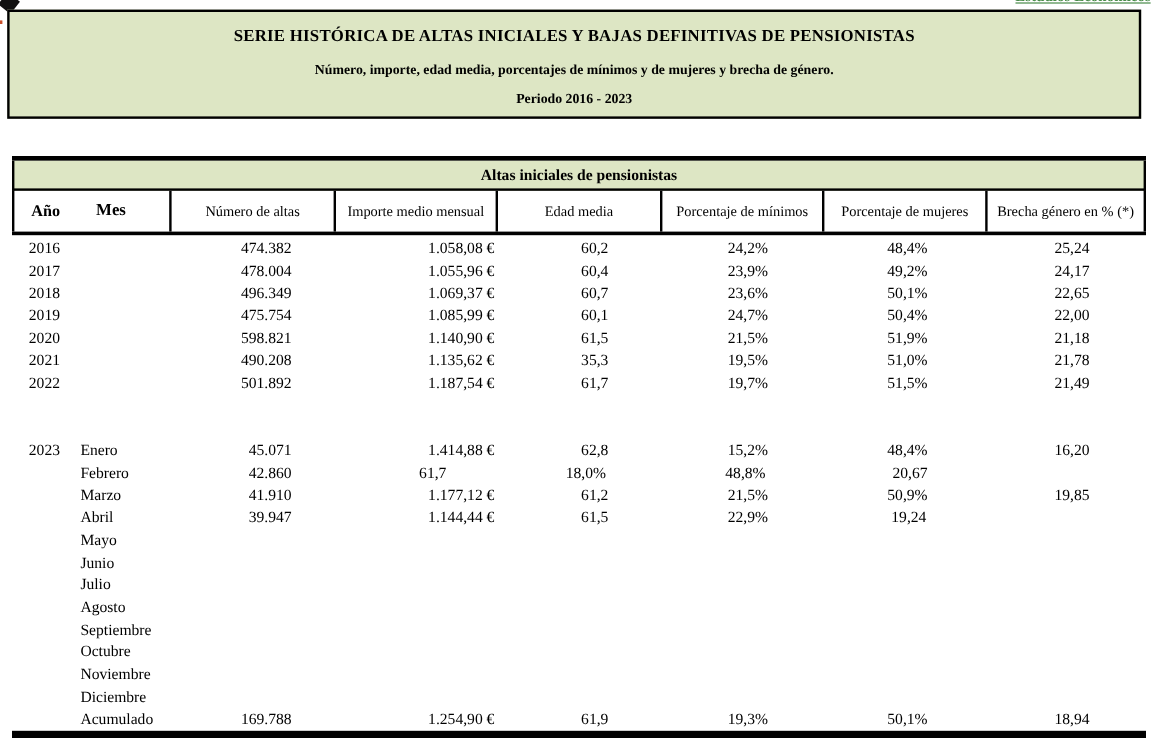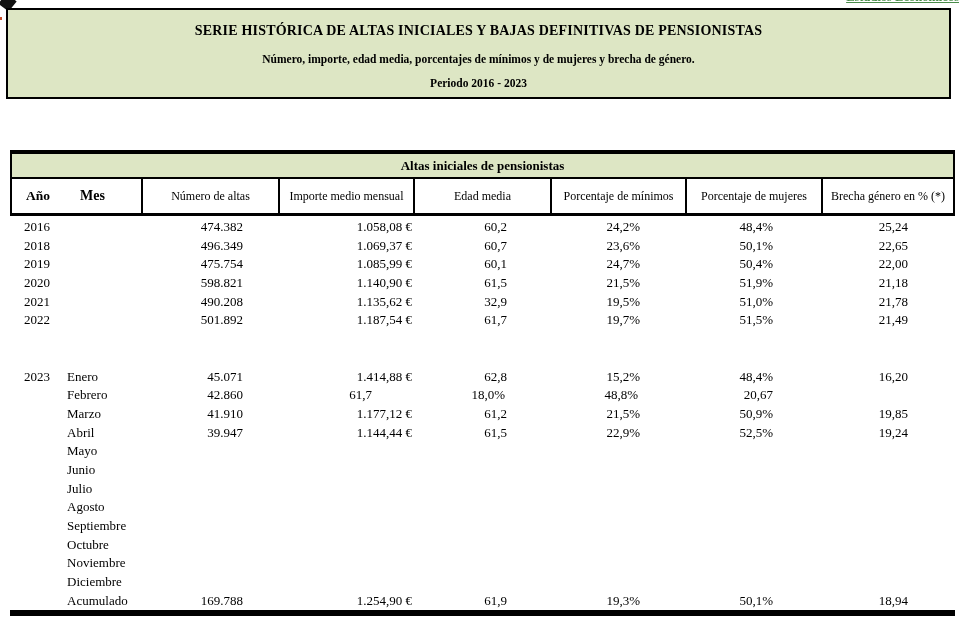--- a/index.html
+++ b/index.html
@@ -38,7 +38,7 @@
   .report-period{font-size:11.5px;font-weight:bold;}
 
   
-  .table-wrap{position:absolute;left:10px;top:150px;width:945px;border-top:4px solid var(--ink);}
+  .table-wrap{position:absolute;left:10px;top:130px;width:945px;border-top:4px solid var(--ink);}
   .band{
     width:945px;height:25px;background:var(--band);
     border-left:2px solid var(--ink);border-right:2px solid var(--ink);border-bottom:2px solid var(--ink);

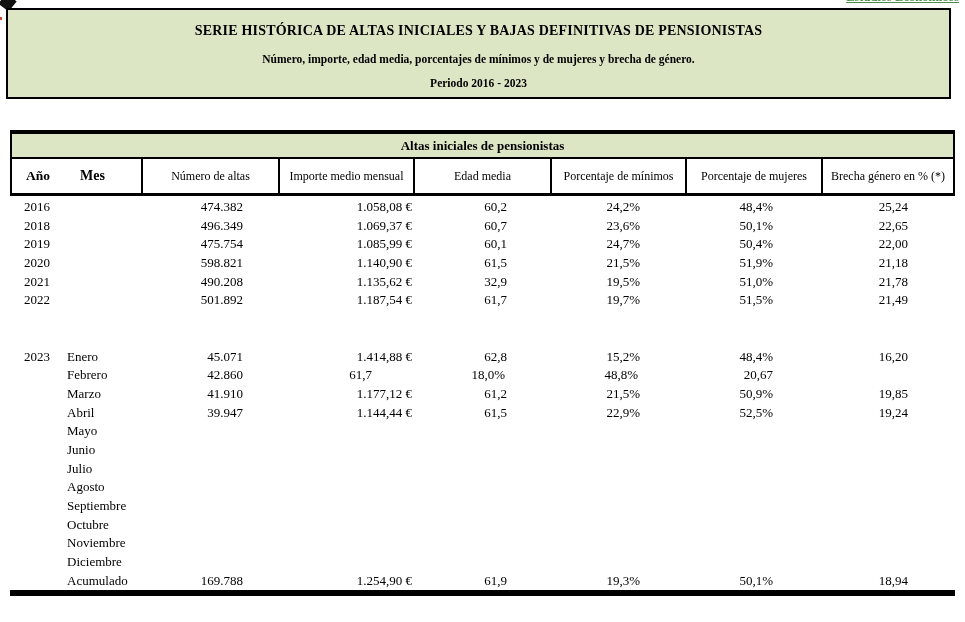--- a/index.html
+++ b/index.html
@@ -106,6 +106,15 @@
         <div class="td num w6 c6">25,24</div>
       </div>
       <div class="trow">
+        <div class="td c0 w0"><span class="yr">2017</span><span class="mo"></span></div>
+        <div class="td num w1 c1">478.004</div>
+        <div class="td num w2 c2">1.055,96 €</div>
+        <div class="td num w3 c3">60,4</div>
+        <div class="td num w4 c4">23,9%</div>
+        <div class="td num w5 c5">49,2%</div>
+        <div class="td num w6 c6">24,17</div>
+      </div>
+      <div class="trow">
         <div class="td c0 w0"><span class="yr">2018</span><span class="mo"></span></div>
         <div class="td num w1 c1">496.349</div>
         <div class="td num w2 c2">1.069,37 €</div>

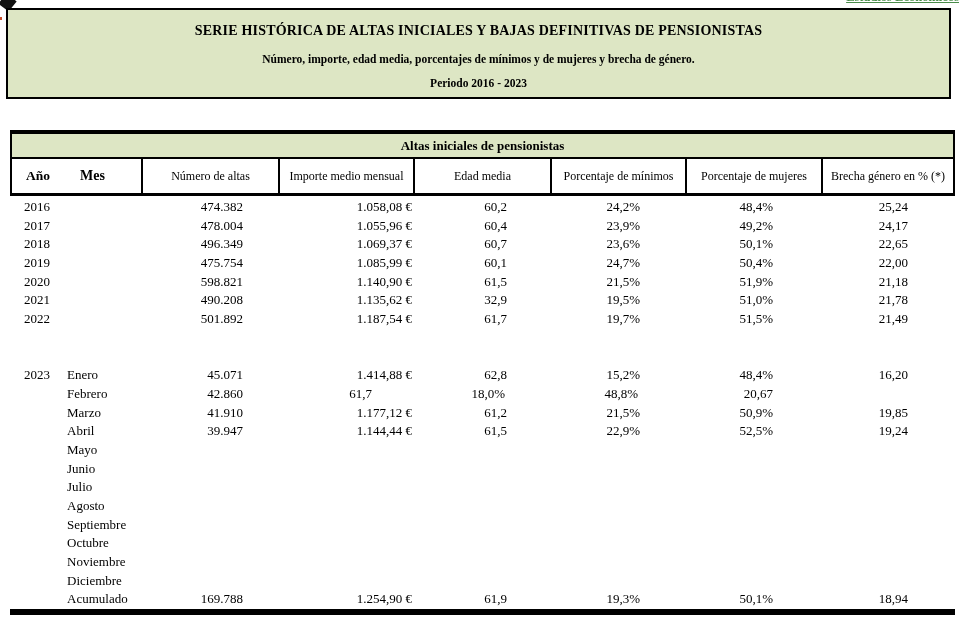--- a/index.html
+++ b/index.html
@@ -145,7 +145,7 @@
         <div class="td c0 w0"><span class="yr">2021</span><span class="mo"></span></div>
         <div class="td num w1 c1">490.208</div>
         <div class="td num w2 c2">1.135,62 €</div>
-        <div class="td num w3 c3">32,9</div>
+        <div class="td num w3 c3">35,3</div>
         <div class="td num w4 c4">19,5%</div>
         <div class="td num w5 c5">51,0%</div>
         <div class="td num w6 c6">21,78</div>

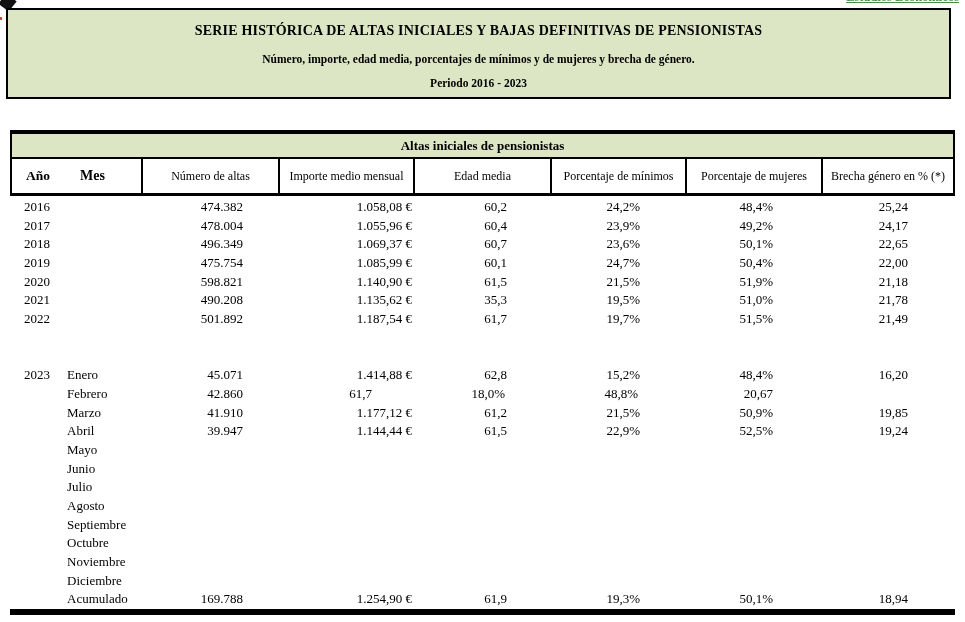--- a/index.html
+++ b/index.html
@@ -209,7 +209,6 @@
         <div class="td num w2 c2">1.144,44 €</div>
         <div class="td num w3 c3">61,5</div>
         <div class="td num w4 c4">22,9%</div>
-        <div class="td num w5 c5">52,5%</div>
         <div class="td num w6 c6">19,24</div>
       </div>
       <div class="trow">

